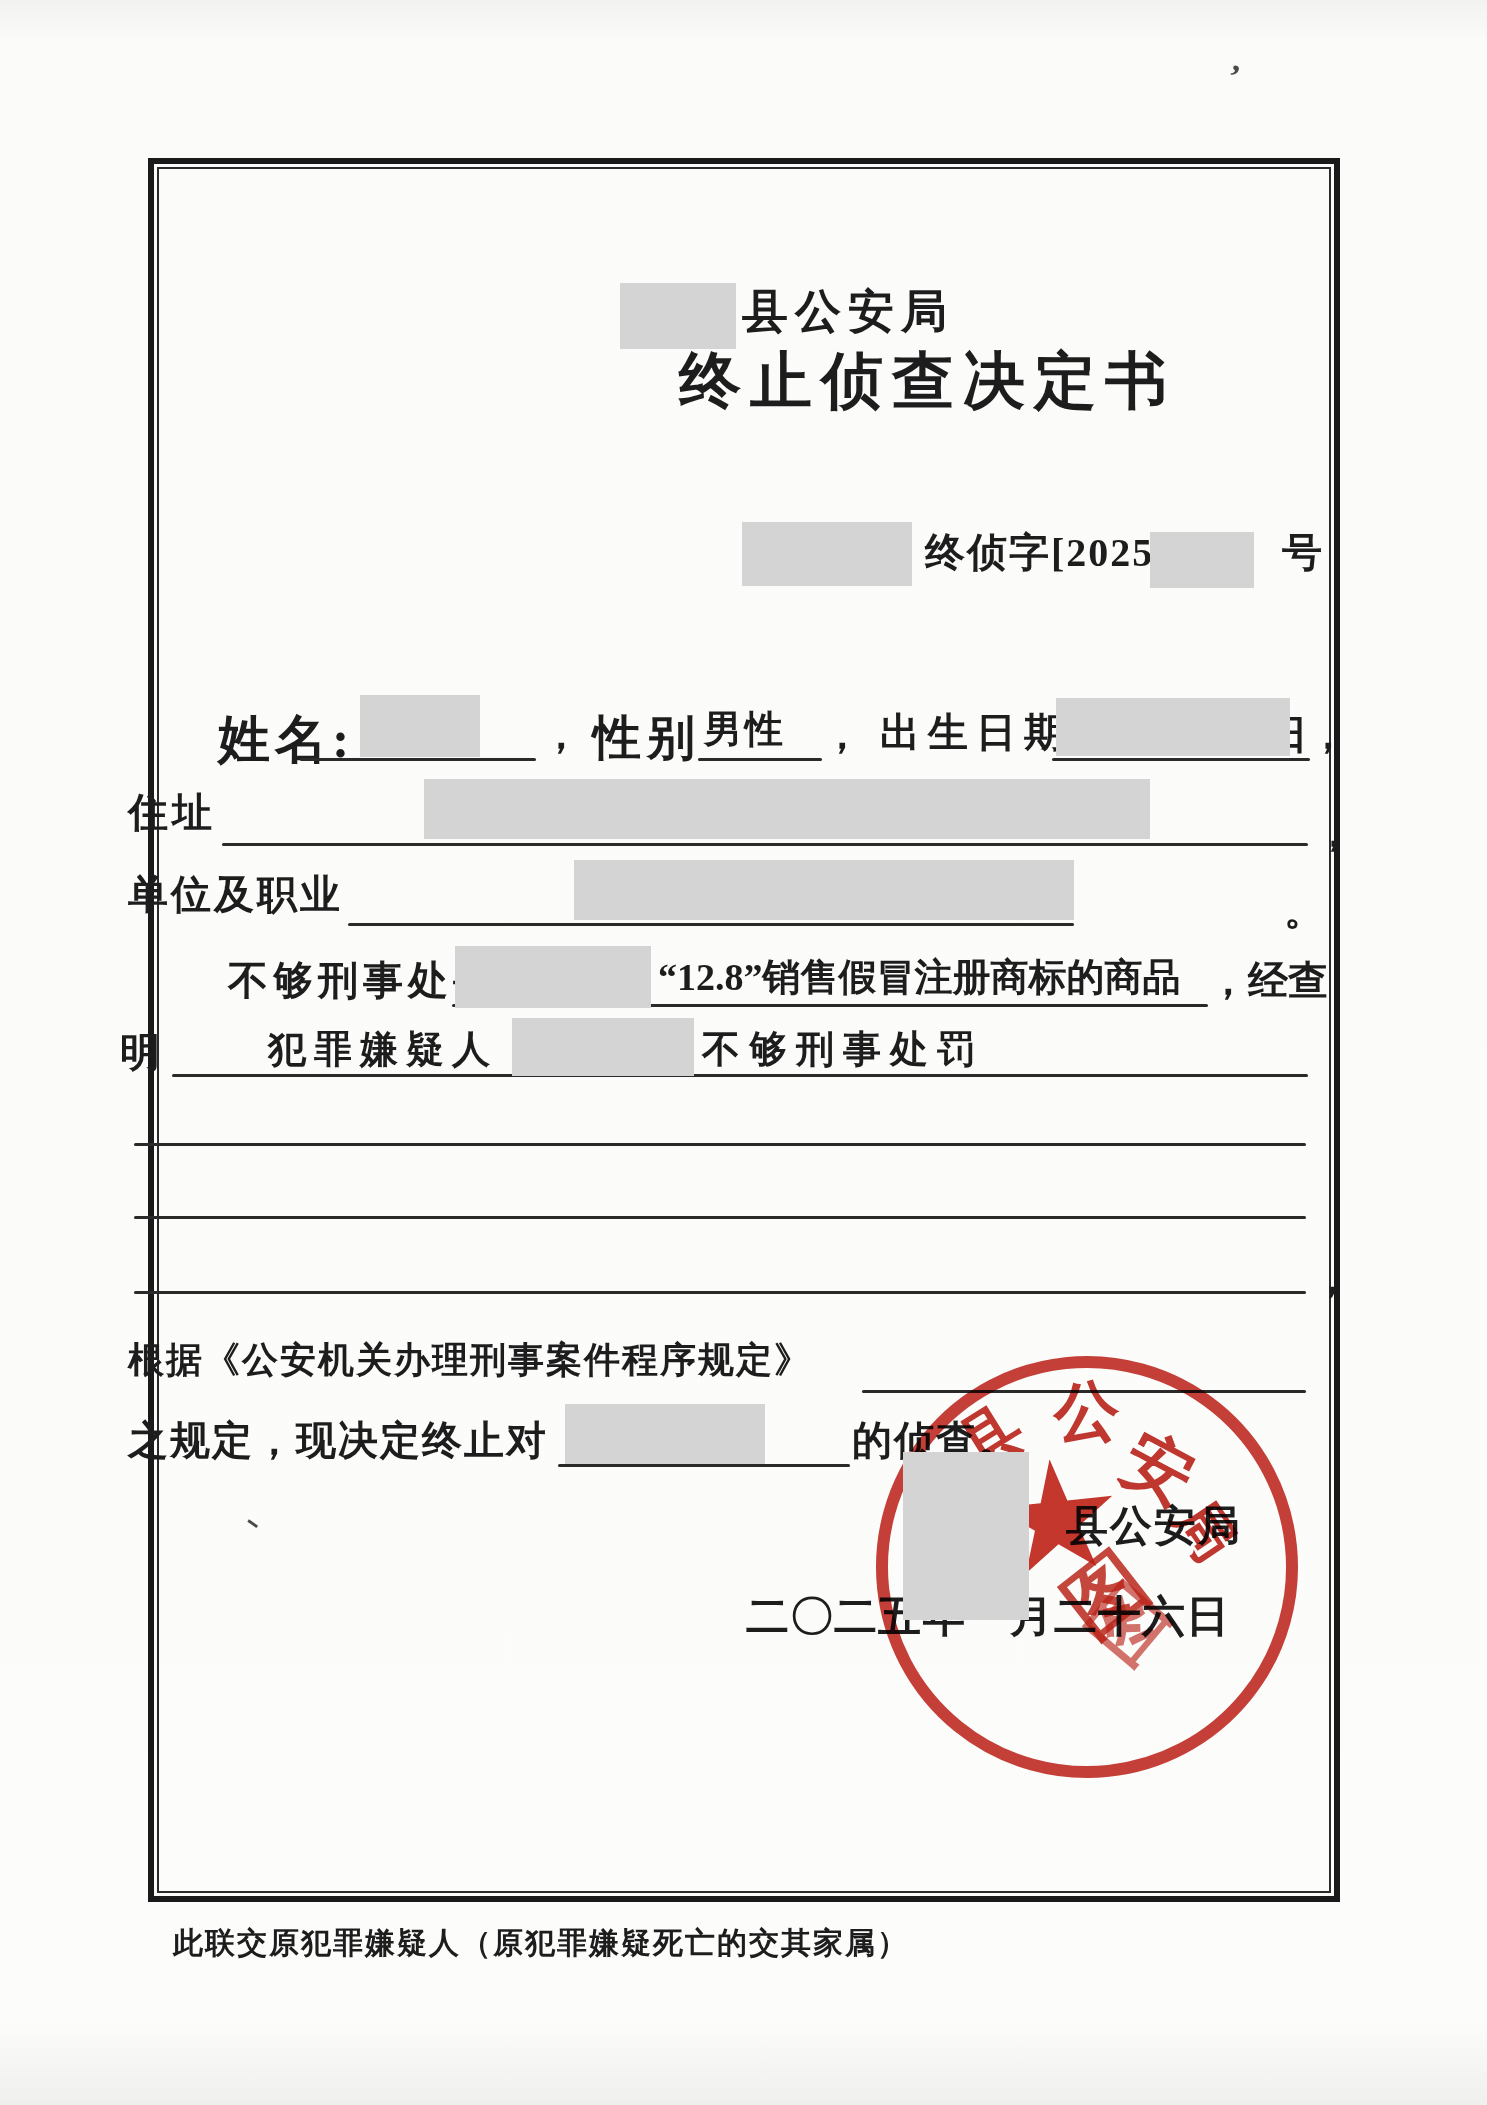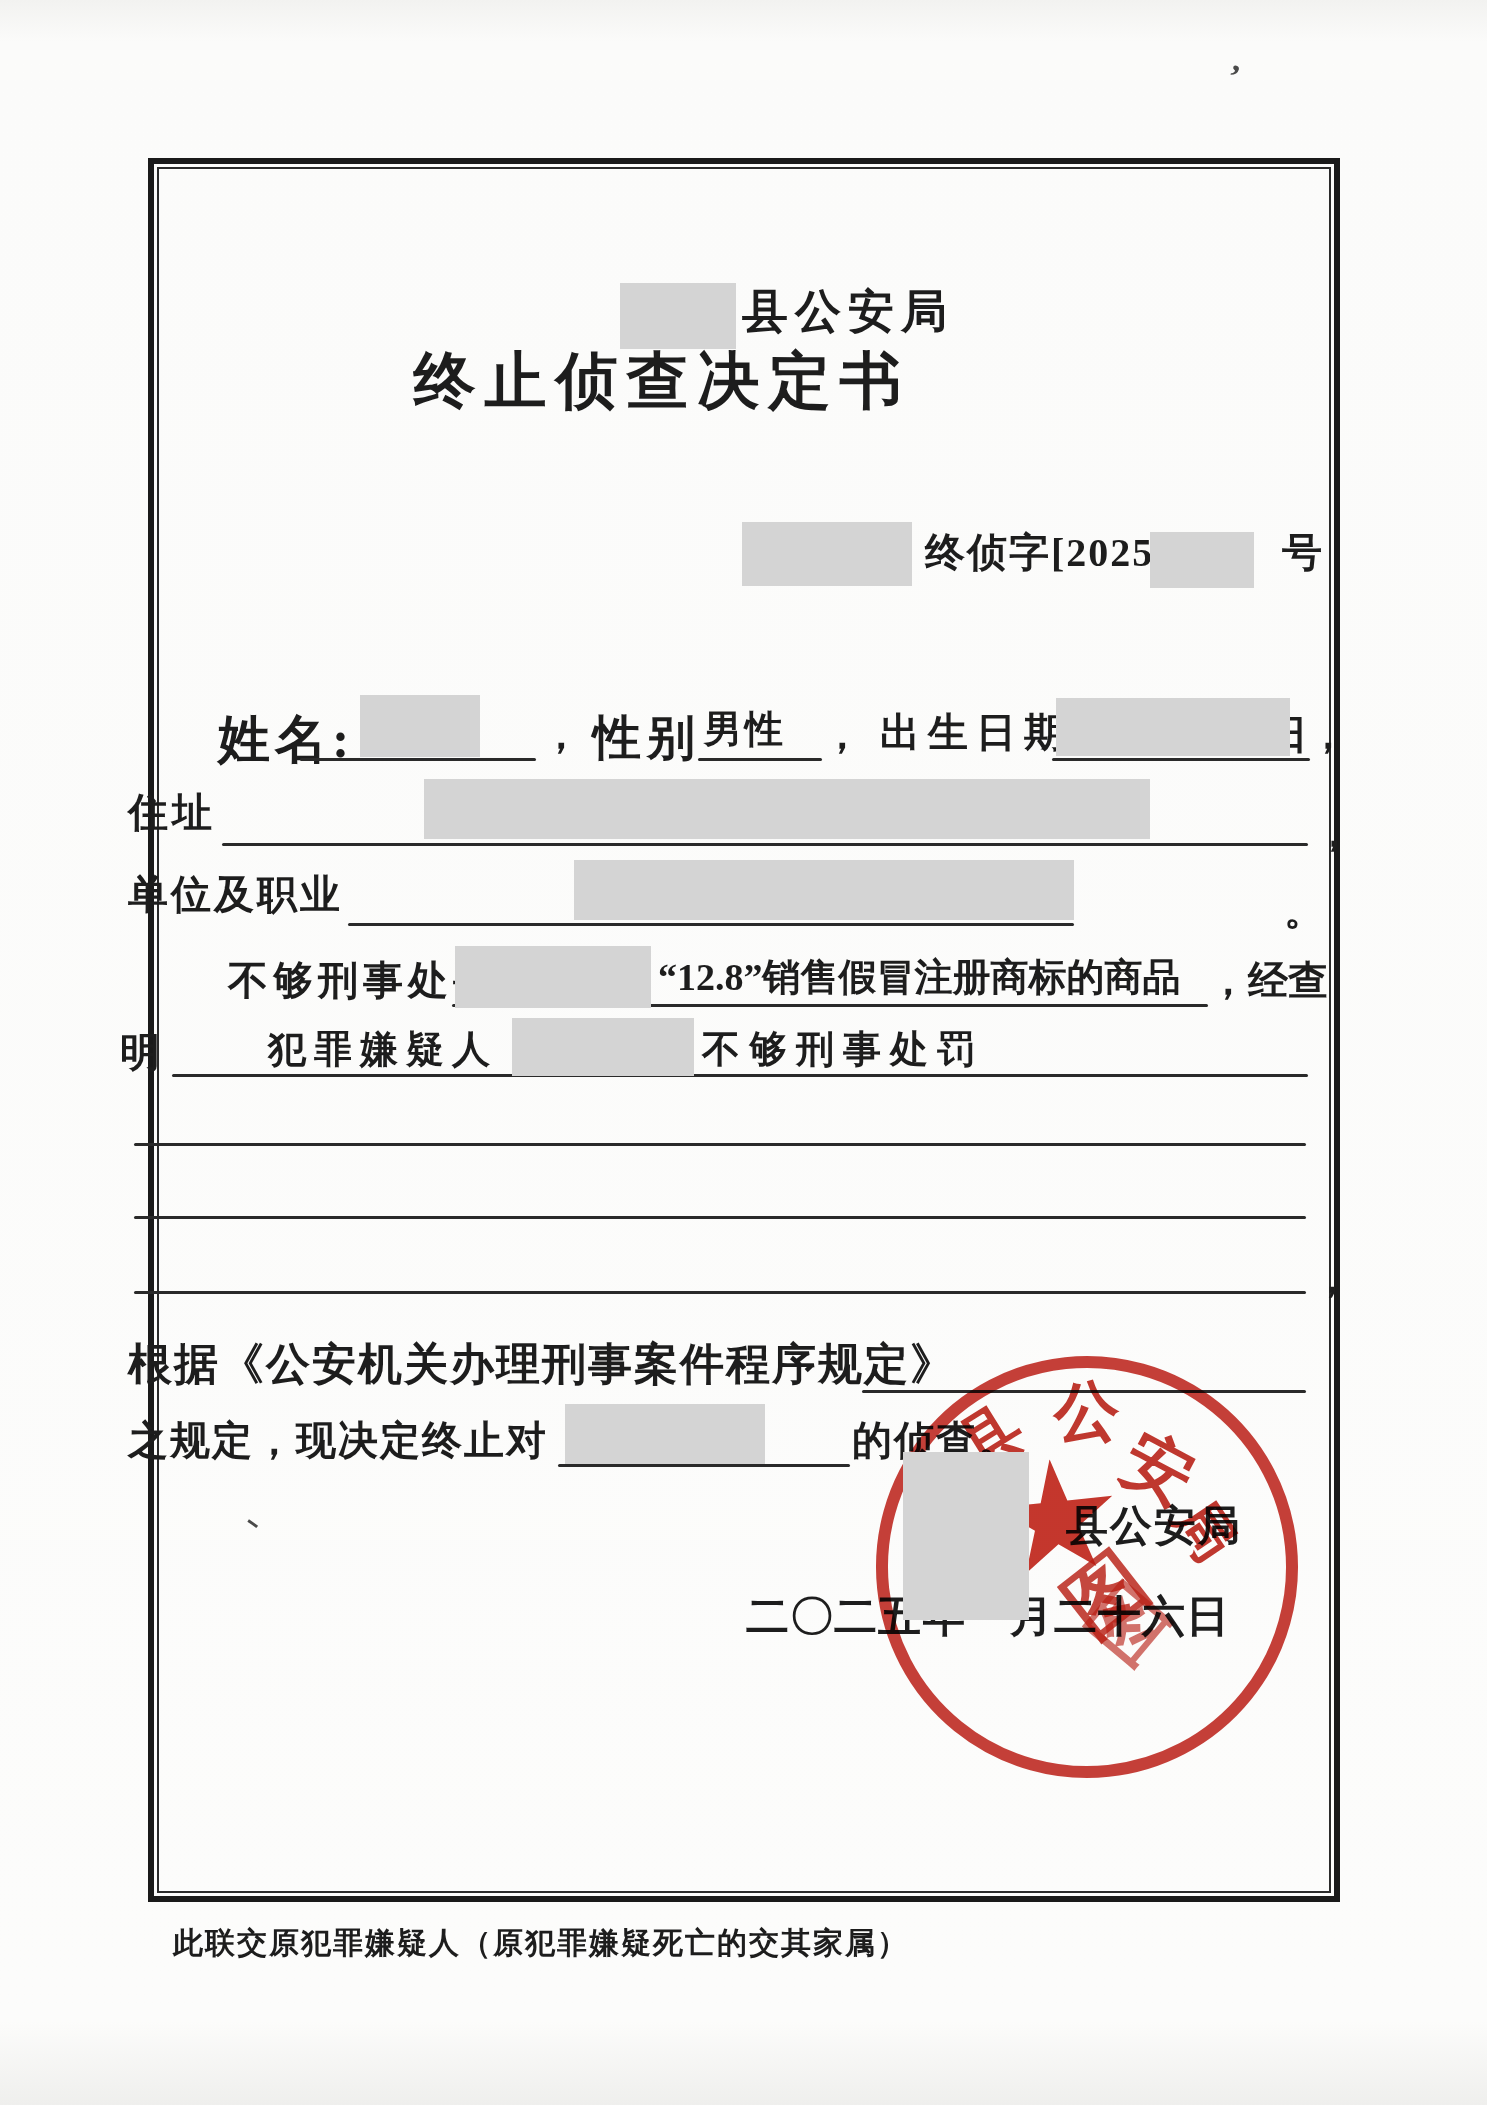--- a/index.html
+++ b/index.html
@@ -51,7 +51,7 @@
 
   <div class="redact" style="left:620px;top:283px;width:116px;height:66px;"></div>
   <div class="t" style="left:742px;top:286px;font-size:46px;letter-spacing:7px;">县公安局</div>
-  <div class="t" style="left:148px;top:346px;width:1028px;text-align:center;font-size:62px;letter-spacing:9px;font-weight:900;">终止侦查决定书</div>
+  <div class="t" style="left:148px;top:346px;width:1028px;text-align:right;font-size:62px;letter-spacing:9px;font-weight:900;">终止侦查决定书</div>
 
   <div class="redact" style="left:742px;top:522px;width:170px;height:64px;"></div>
   <div class="t" style="left:925px;top:530px;font-size:40px;letter-spacing:2px;">终侦字[2025]</div>

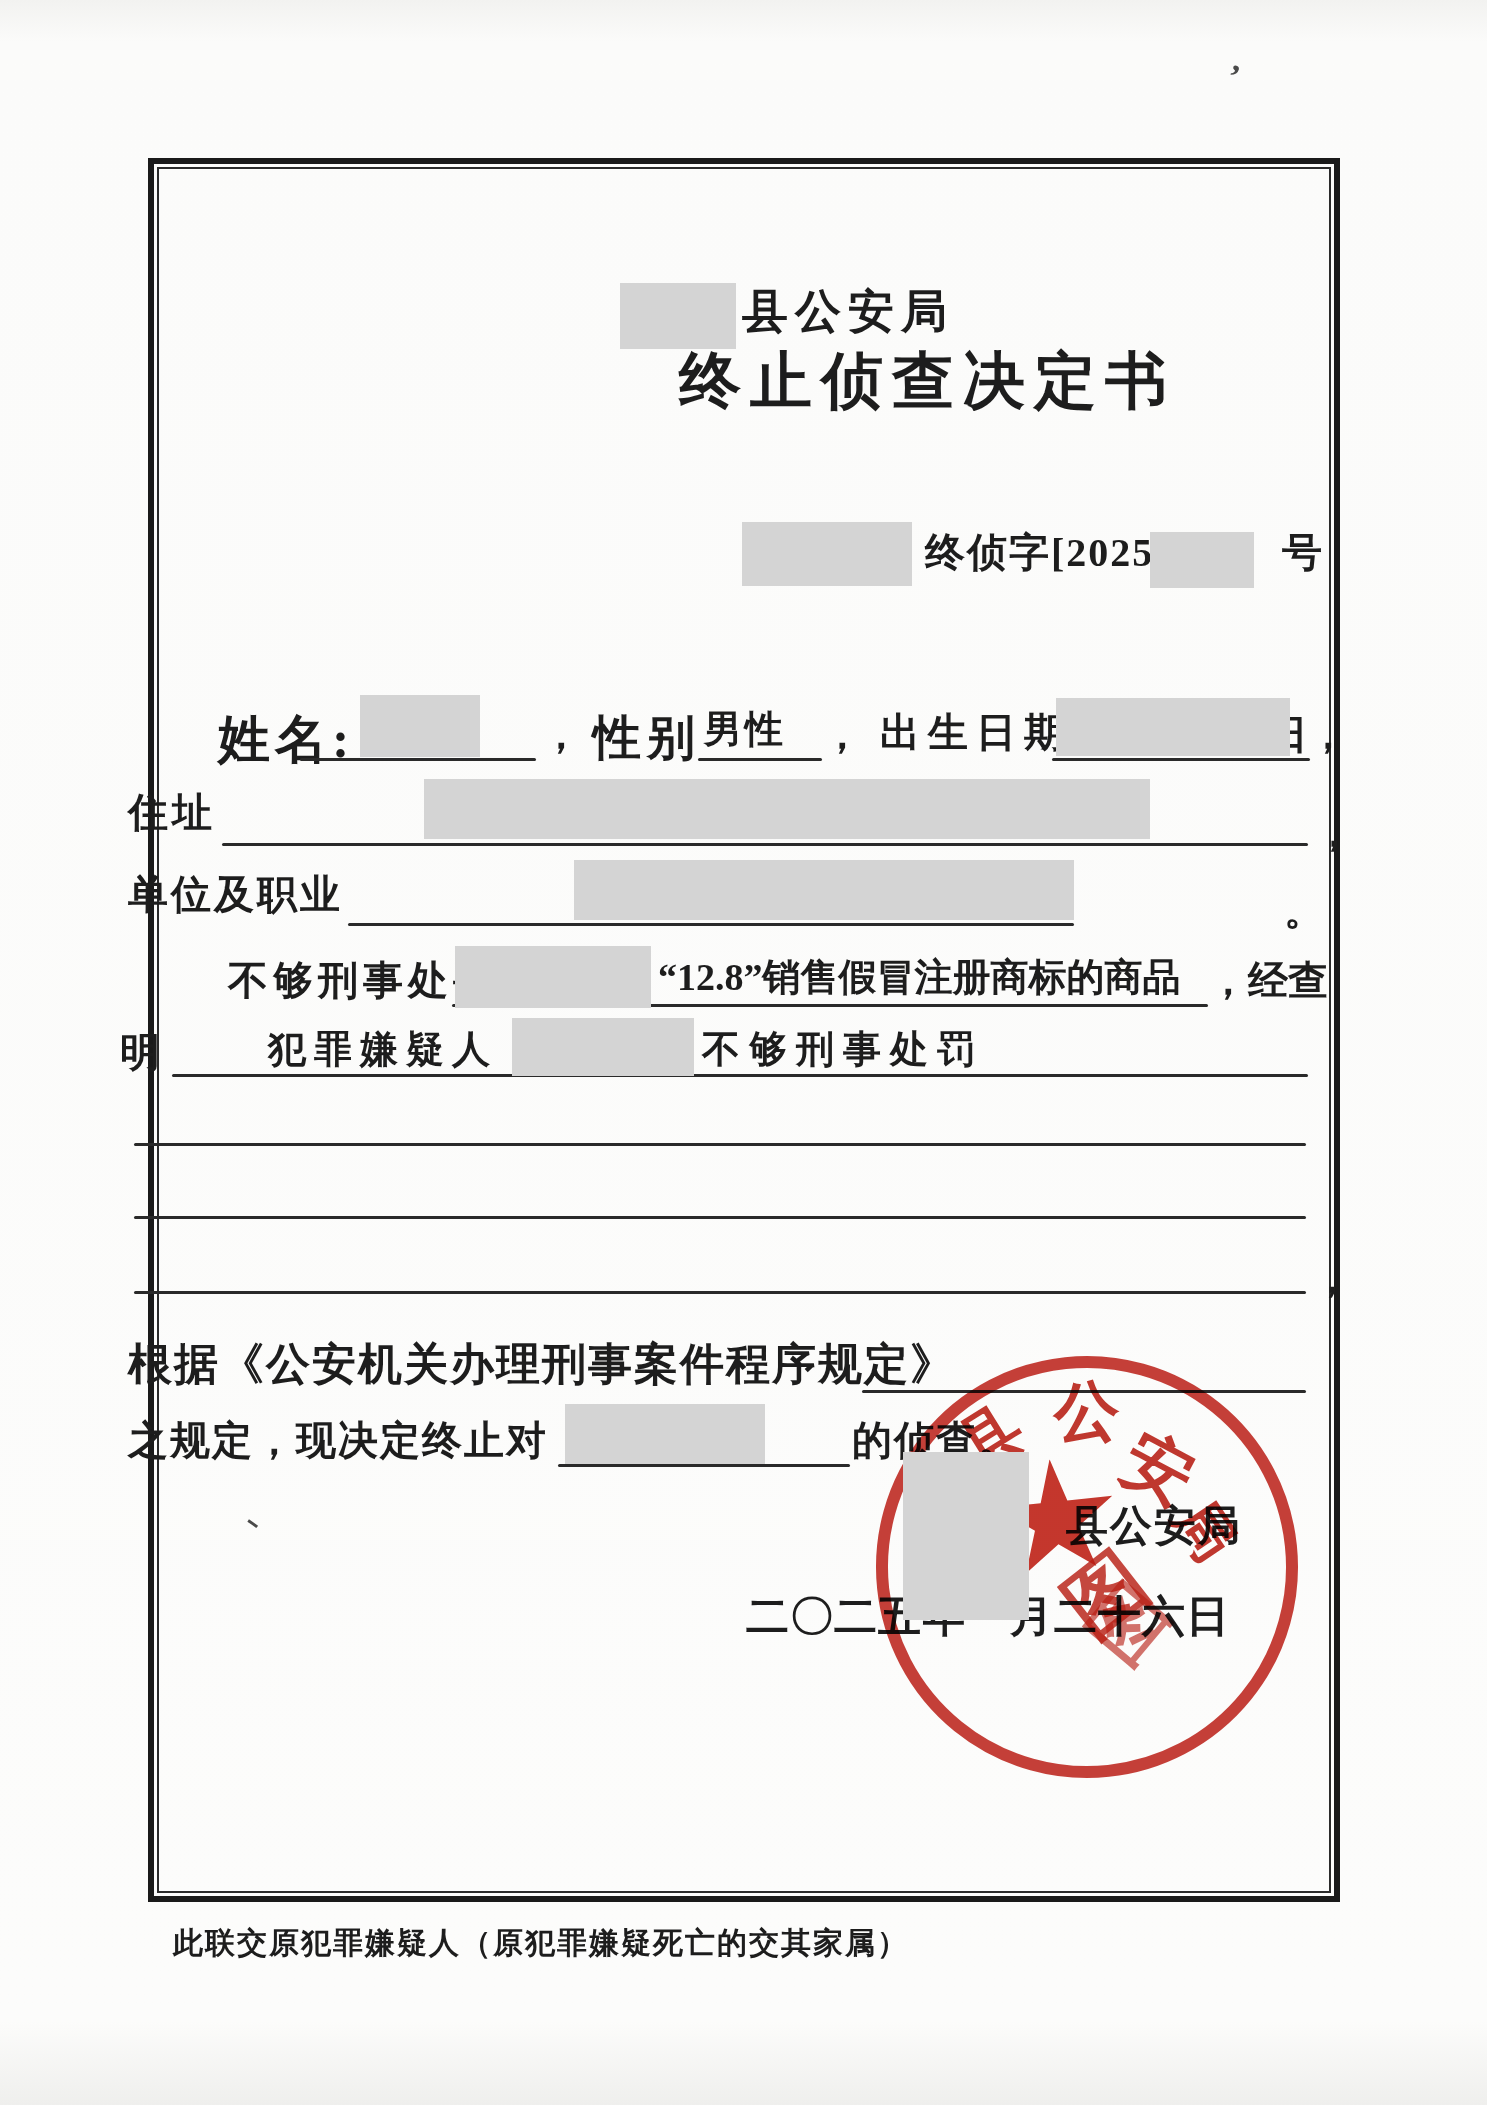--- a/index.html
+++ b/index.html
@@ -98,7 +98,7 @@
   <div class="uline" style="left:134px;top:1291px;width:1172px;"></div>
   <div class="t" style="left:1312px;top:1256px;font-size:40px;">，</div>
 
-  <div class="t" style="left:128px;top:1340px;font-size:44px;letter-spacing:2px;">根据《公安机关办理刑事案件程序规定》</div>
+  <div class="t" style="left:128px;top:1340px;font-size:36px;letter-spacing:2px;">根据《公安机关办理刑事案件程序规定》</div>
   <div class="uline" style="left:862px;top:1390px;width:444px;"></div>
 
   <div class="t" style="left:128px;top:1418px;font-size:40px;letter-spacing:2px;">之规定，现决定终止对</div>

